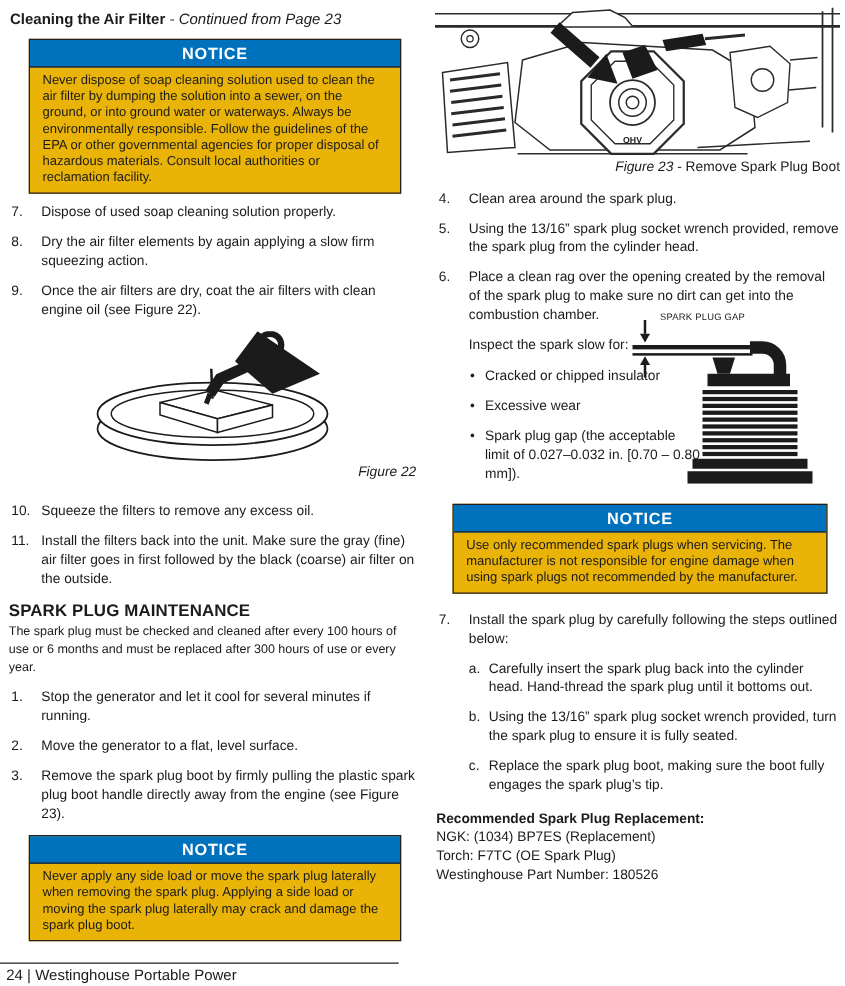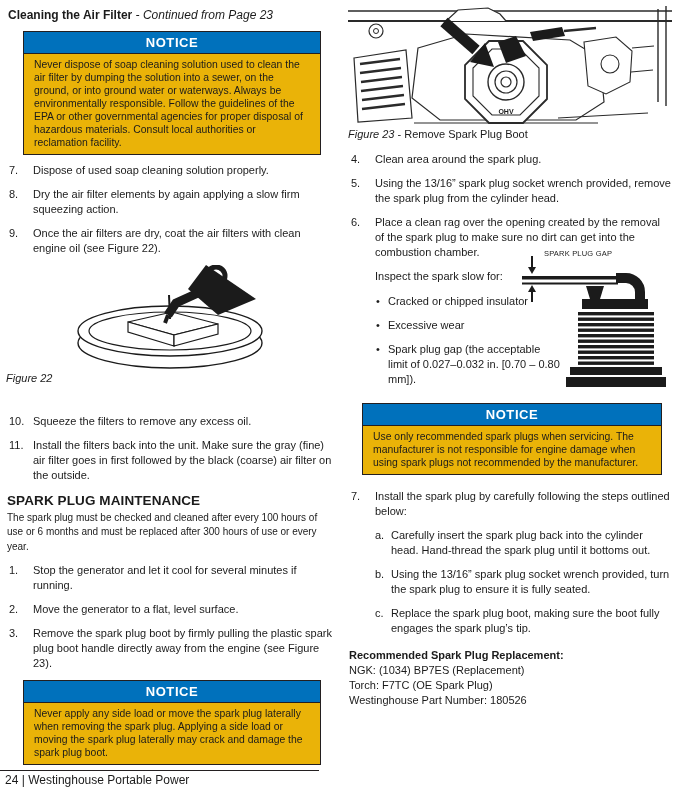--- a/index.html
+++ b/index.html
@@ -38,7 +38,7 @@
   .substeps .step { margin-bottom: 9px; }
   .substeps .step .n { width: 16px; padding-left: 0; }
 
-  .figure { text-align: left; }
+  .figure { text-align: right; }
   .fig22 { margin-top: 4px; }
   .fig-caption { font-size: 11px; font-style: italic; margin-top: 1px; }
   .fig-caption .r { font-style: normal; }

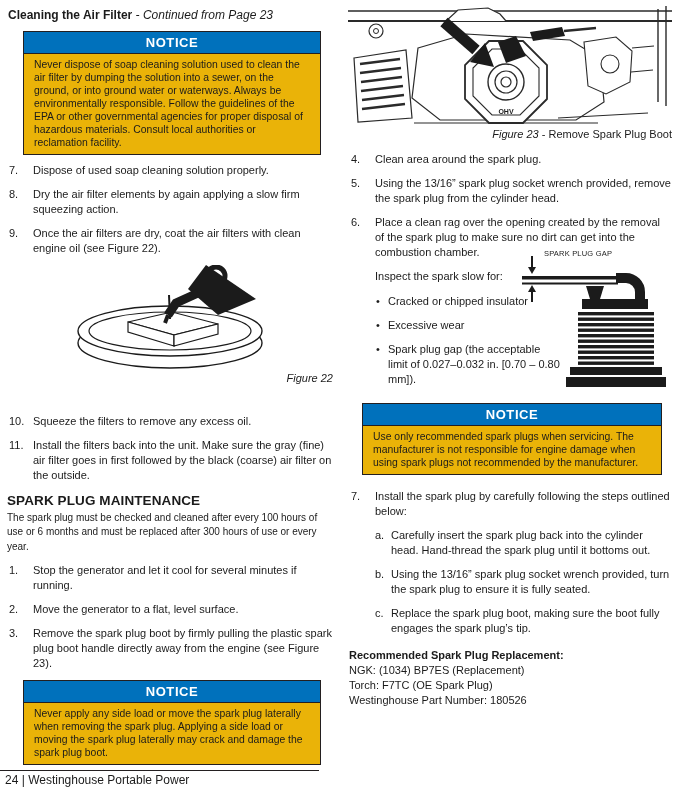--- a/index.html
+++ b/index.html
@@ -51,7 +51,7 @@
   .bullets { width: 186px; }
   .bullet { display: flex; font-size: 11px; line-height: 15px; margin-bottom: 9px; }
   .bullet .dot { flex: none; width: 13px; padding-left: 1px; }
-  .plug-illustration { position: absolute; top: -14px; right: 0; width: 152px; height: 132px; text-decoration: underline; }
+  .plug-illustration { position: absolute; top: -14px; right: 16px; width: 152px; height: 132px; text-decoration: underline; }
   .gap-label { position: absolute; top: -6px; left: 24px; font-size: 7.5px; letter-spacing: .2px; white-space: nowrap; }
 
   .replacement { margin: 12px 0 0 1px; font-size: 11px; line-height: 15px; }

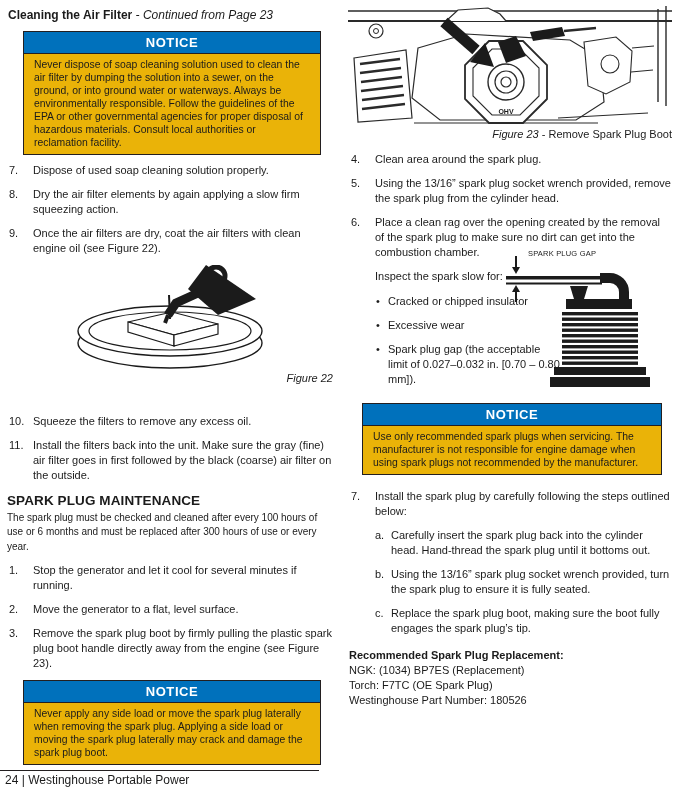--- a/index.html
+++ b/index.html
@@ -116,7 +116,7 @@
       <div class="fig-caption">Figure 22</div>
     </div>
 
-    <div class="steps" style="margin-top:30px;">
+    <div class="steps" style="margin-top:18px;">
       <div class="step">
         <span class="n">10.</span>
         <span class="b">Squeeze the filters to remove any excess oil.</span>

